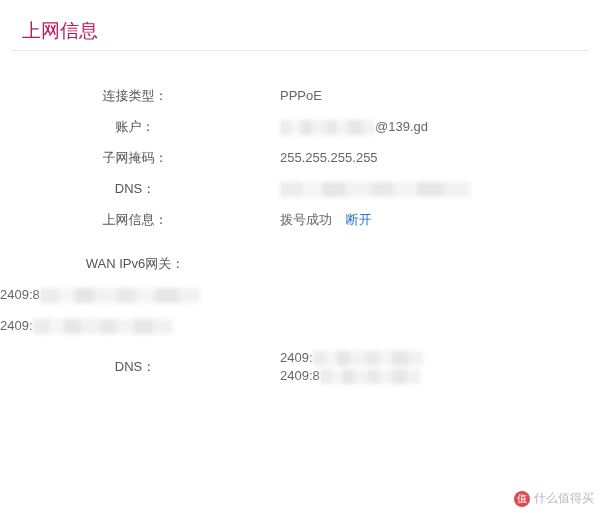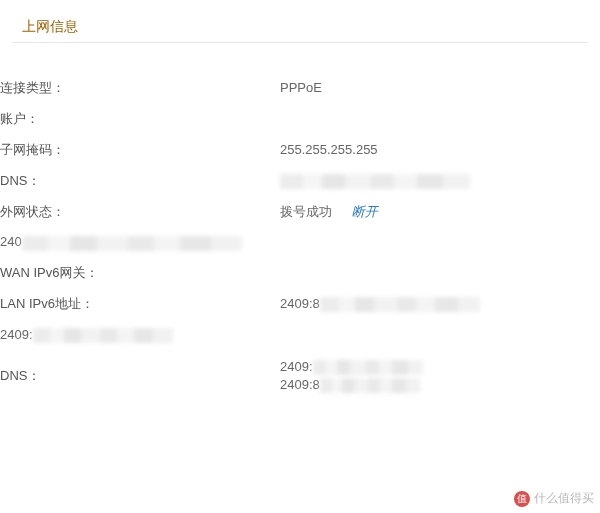--- a/index.html
+++ b/index.html
@@ -15,8 +15,8 @@
     }
     .header {
       padding: 18px 22px 6px;
-      color: #a16207;
-      font-size: 14px;
+      color: #be185d;
+      font-size: 19px;
     }
     .divider {
       height: 1px;

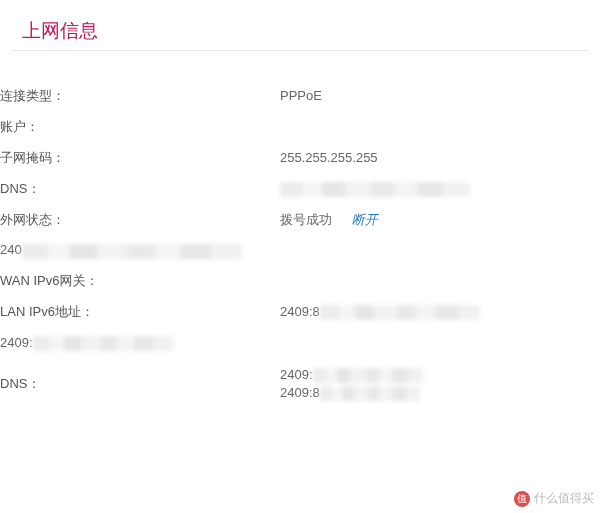--- a/index.html
+++ b/index.html
@@ -34,7 +34,7 @@
     }
     .label {
       width: 280px;
-      text-align: left;
+      text-align: center;
       padding-right: 10px;
       color: #555;
     }

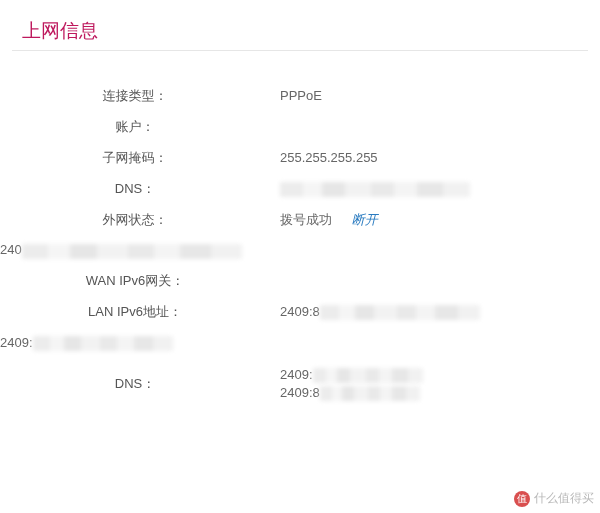--- a/index.html
+++ b/index.html
@@ -102,6 +102,9 @@
 
   <div class="row">
     <div class="label">账户：</div>
+    <div class="value">
+      <span class="censor" style="width:95px"></span><span>@139.gd</span>
+    </div>
   </div>
 
 

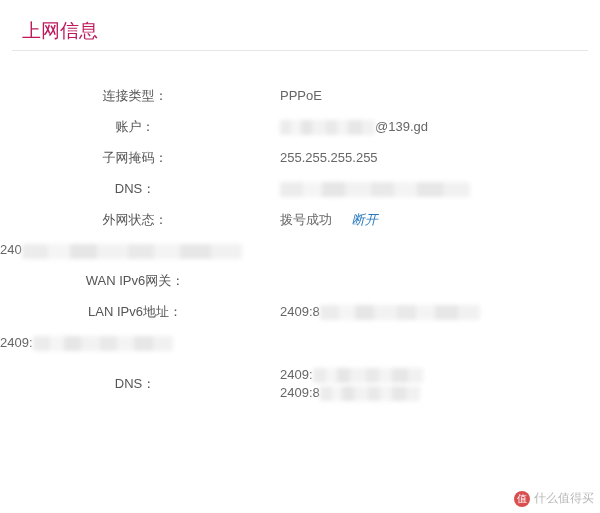--- a/index.html
+++ b/index.html
@@ -122,7 +122,7 @@
   </div>
 
   <div class="row">
-    <div class="label">外网状态：</div>
+    <div class="label">上网信息：</div>
     <div class="value">
       <span>拨号成功</span>
       <span class="link-inline">断开</span>

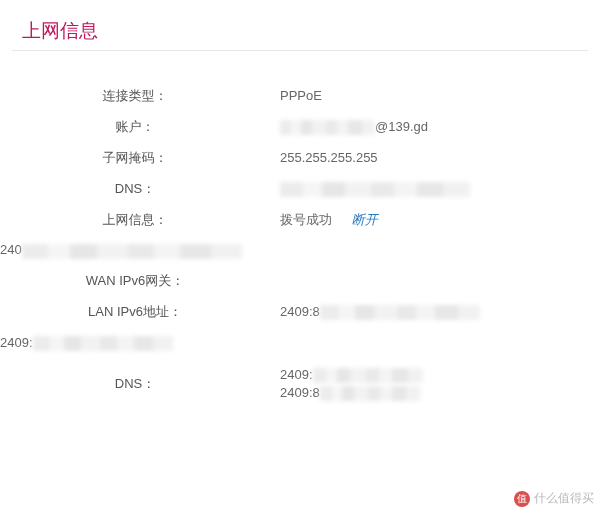--- a/index.html
+++ b/index.html
@@ -45,9 +45,8 @@
     }
     .link-inline {
       color: #2a7bc0;
-      margin-left: 16px;
+      margin-left: 10px;
       cursor: pointer;
-      font-style: italic;
     }
     
     .censor {

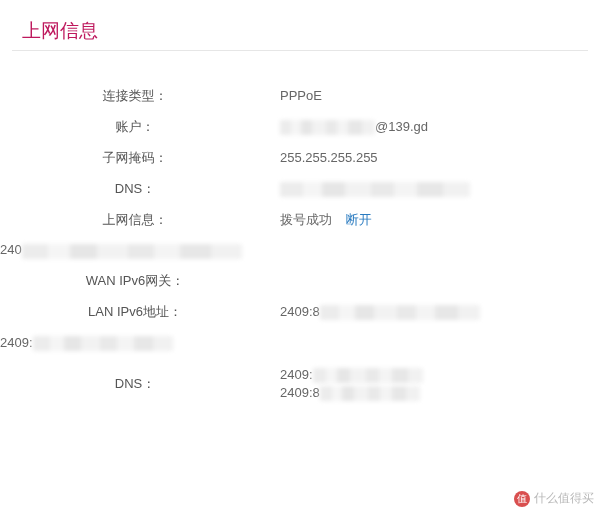--- a/index.html
+++ b/index.html
@@ -130,9 +130,6 @@
 
 
   <div class="row">
-    <div class="value">
-      <span>240</span><span class="censor" style="width:220px"></span>
-    </div>
   </div>
 
   <div class="row">

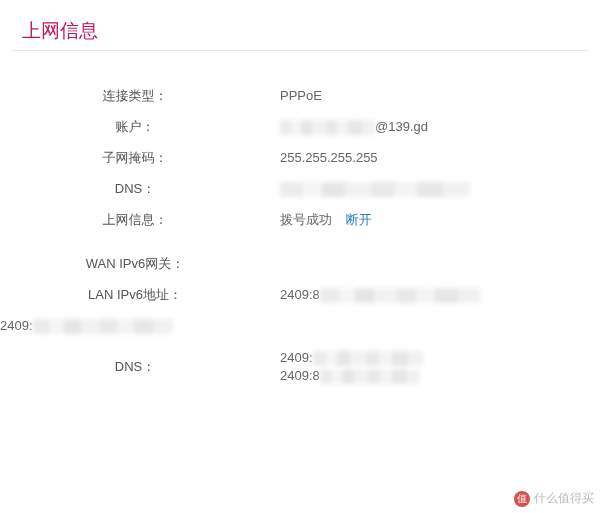--- a/index.html
+++ b/index.html
@@ -137,7 +137,6 @@
   </div>
 
   <div class="row">
-    <div class="label">LAN IPv6地址：</div>
     <div class="value">
       <span>2409:8</span><span class="censor" style="width:160px"></span>
     </div>

